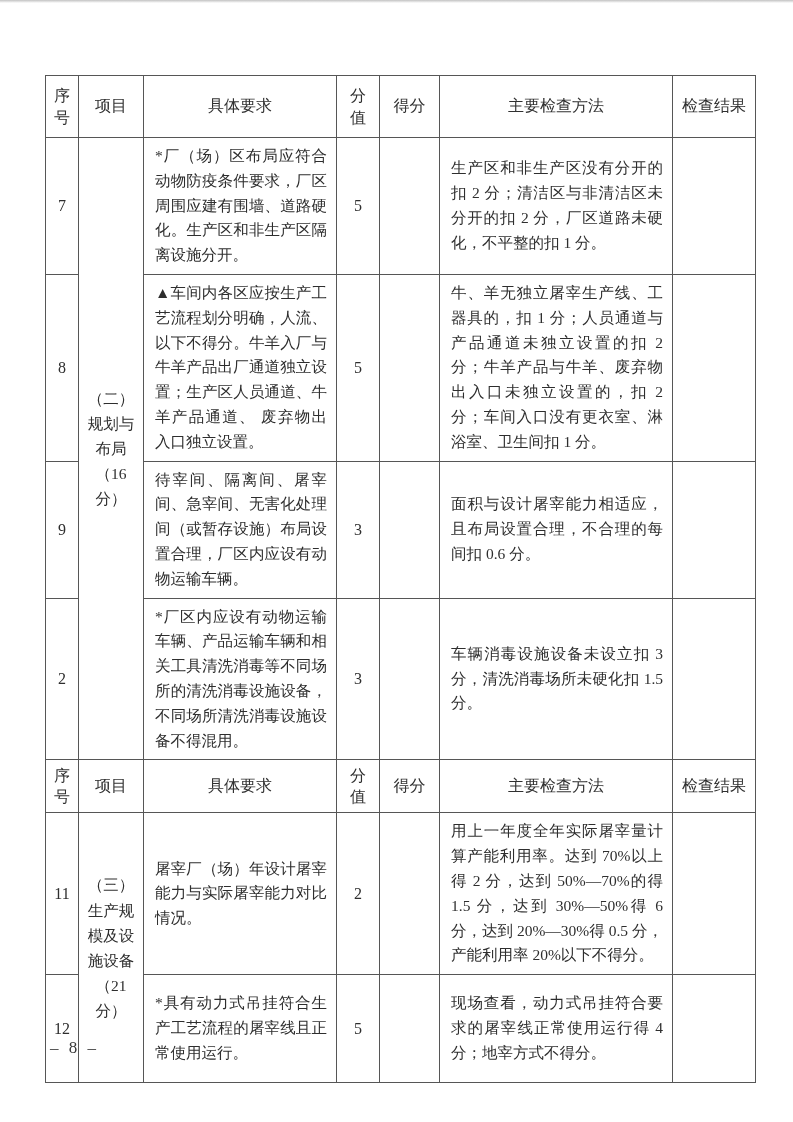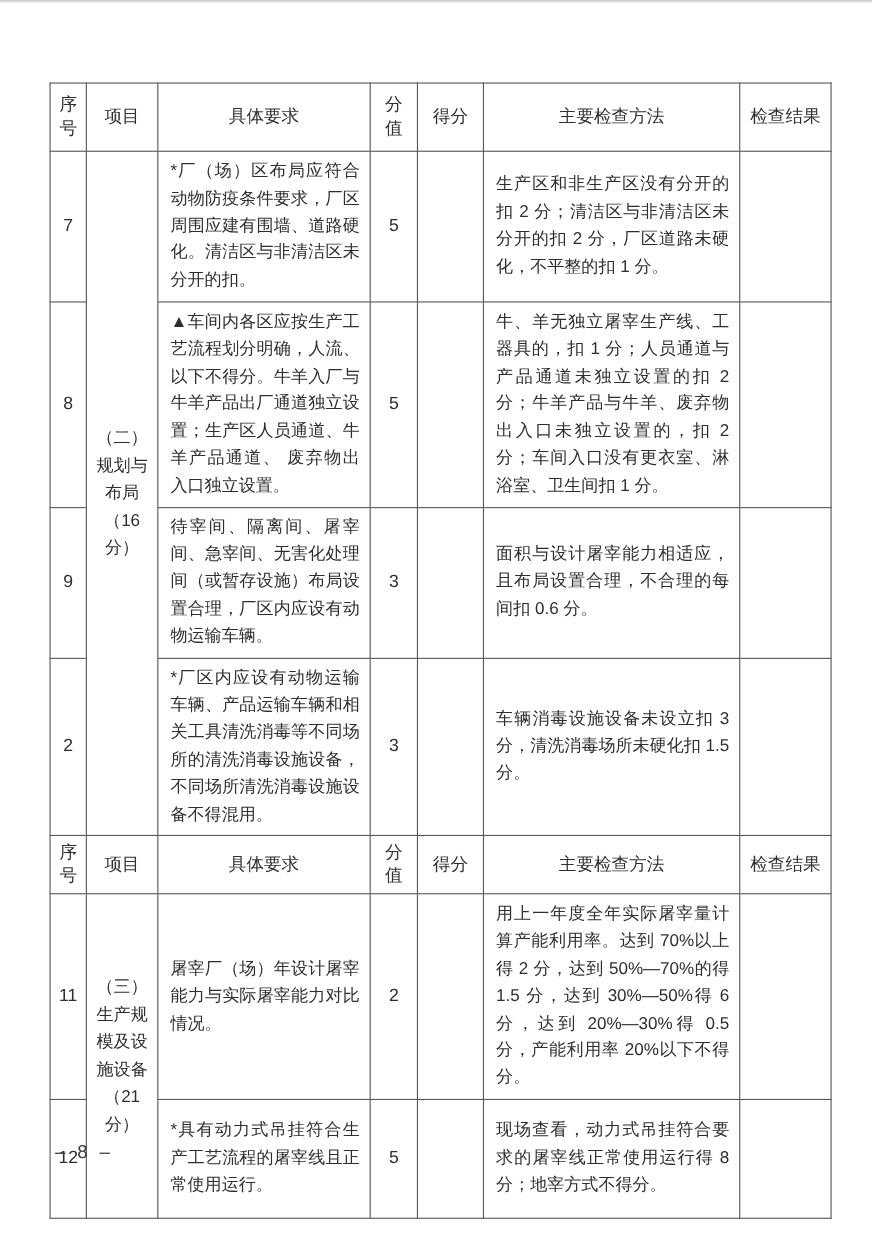--- a/index.html
+++ b/index.html
@@ -9,7 +9,7 @@
     height: 1122px;
     background: #ffffff;
     overflow: hidden;
-    font-family: Liberation Sans, sans-serif;
+    font-family: Liberation Serif, serif;
     color: #2e2e2e;
   }
   .scan-edge-top {

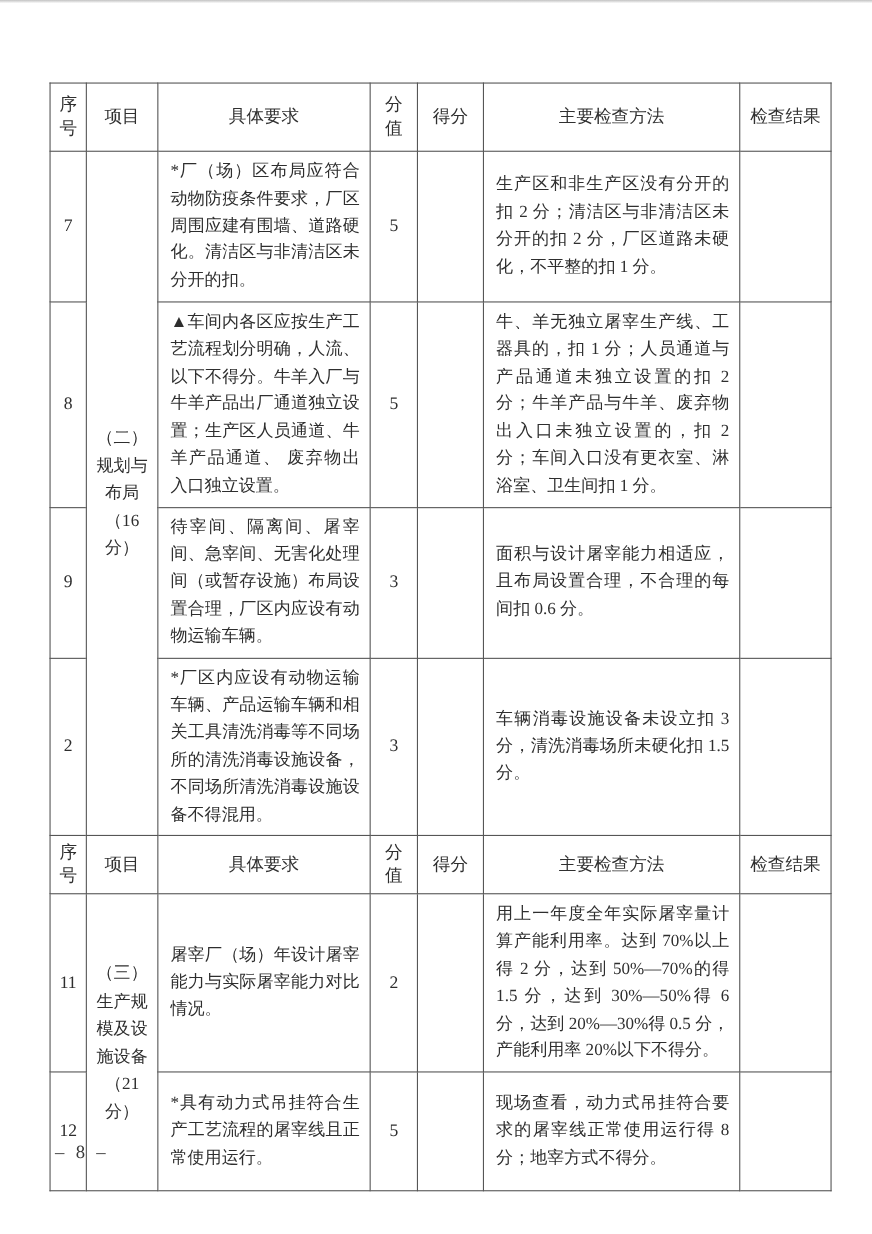--- a/index.html
+++ b/index.html
@@ -107,7 +107,7 @@
 布局
 （16
 分）</td>
-      <td class="cell-req">*厂（场）区布局应符合动物防疫条件要求，厂区周围应建有围墙、道路硬化。清洁区与非清洁区未分开的扣。</td>
+      <td class="cell-req">*厂（场）区布局应符合动物防疫条件要求，厂区周围应建有围墙、道路硬化。生产区和非生产区隔离设施分开。</td>
       <td class="cell-score">5</td>
       <td class="cell-earned"></td>
       <td class="cell-method">生产区和非生产区没有分开的扣 2 分；清洁区与非清洁区未分开的扣 2 分，厂区道路未硬化，不平整的扣 1 分。</td>

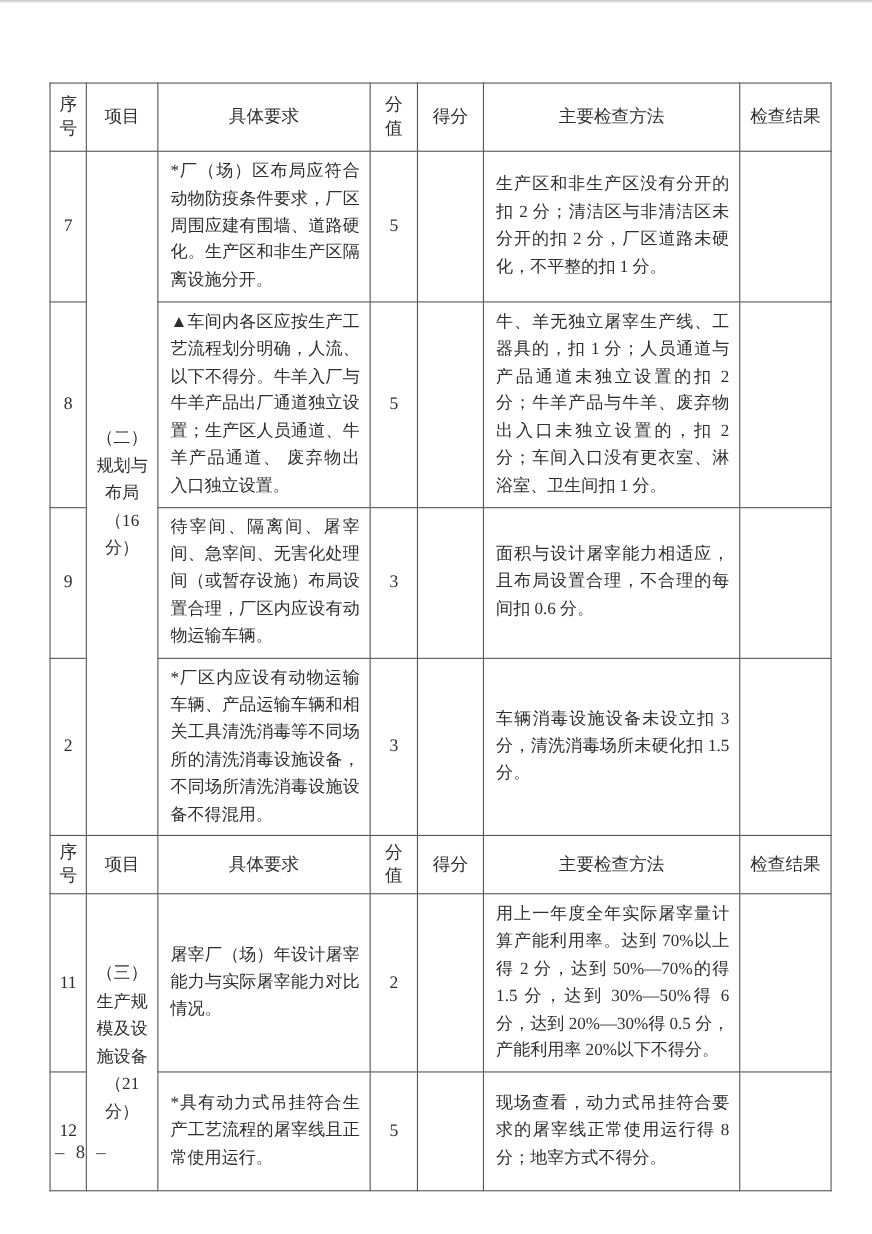--- a/index.html
+++ b/index.html
@@ -171,7 +171,7 @@
       <td class="cell-req">*具有动力式吊挂符合生产工艺流程的屠宰线且正常使用运行。</td>
       <td class="cell-score">5</td>
       <td class="cell-earned"></td>
-      <td class="cell-method">现场查看，动力式吊挂符合要求的屠宰线正常使用运行得 8 分；地宰方式不得分。</td>
+      <td class="cell-method">现场查看，动力式吊挂符合要求的屠宰线正常使用运行得 4 分；地宰方式不得分。</td>
       <td class="cell-result"></td>
     </tr>
   </tbody>

